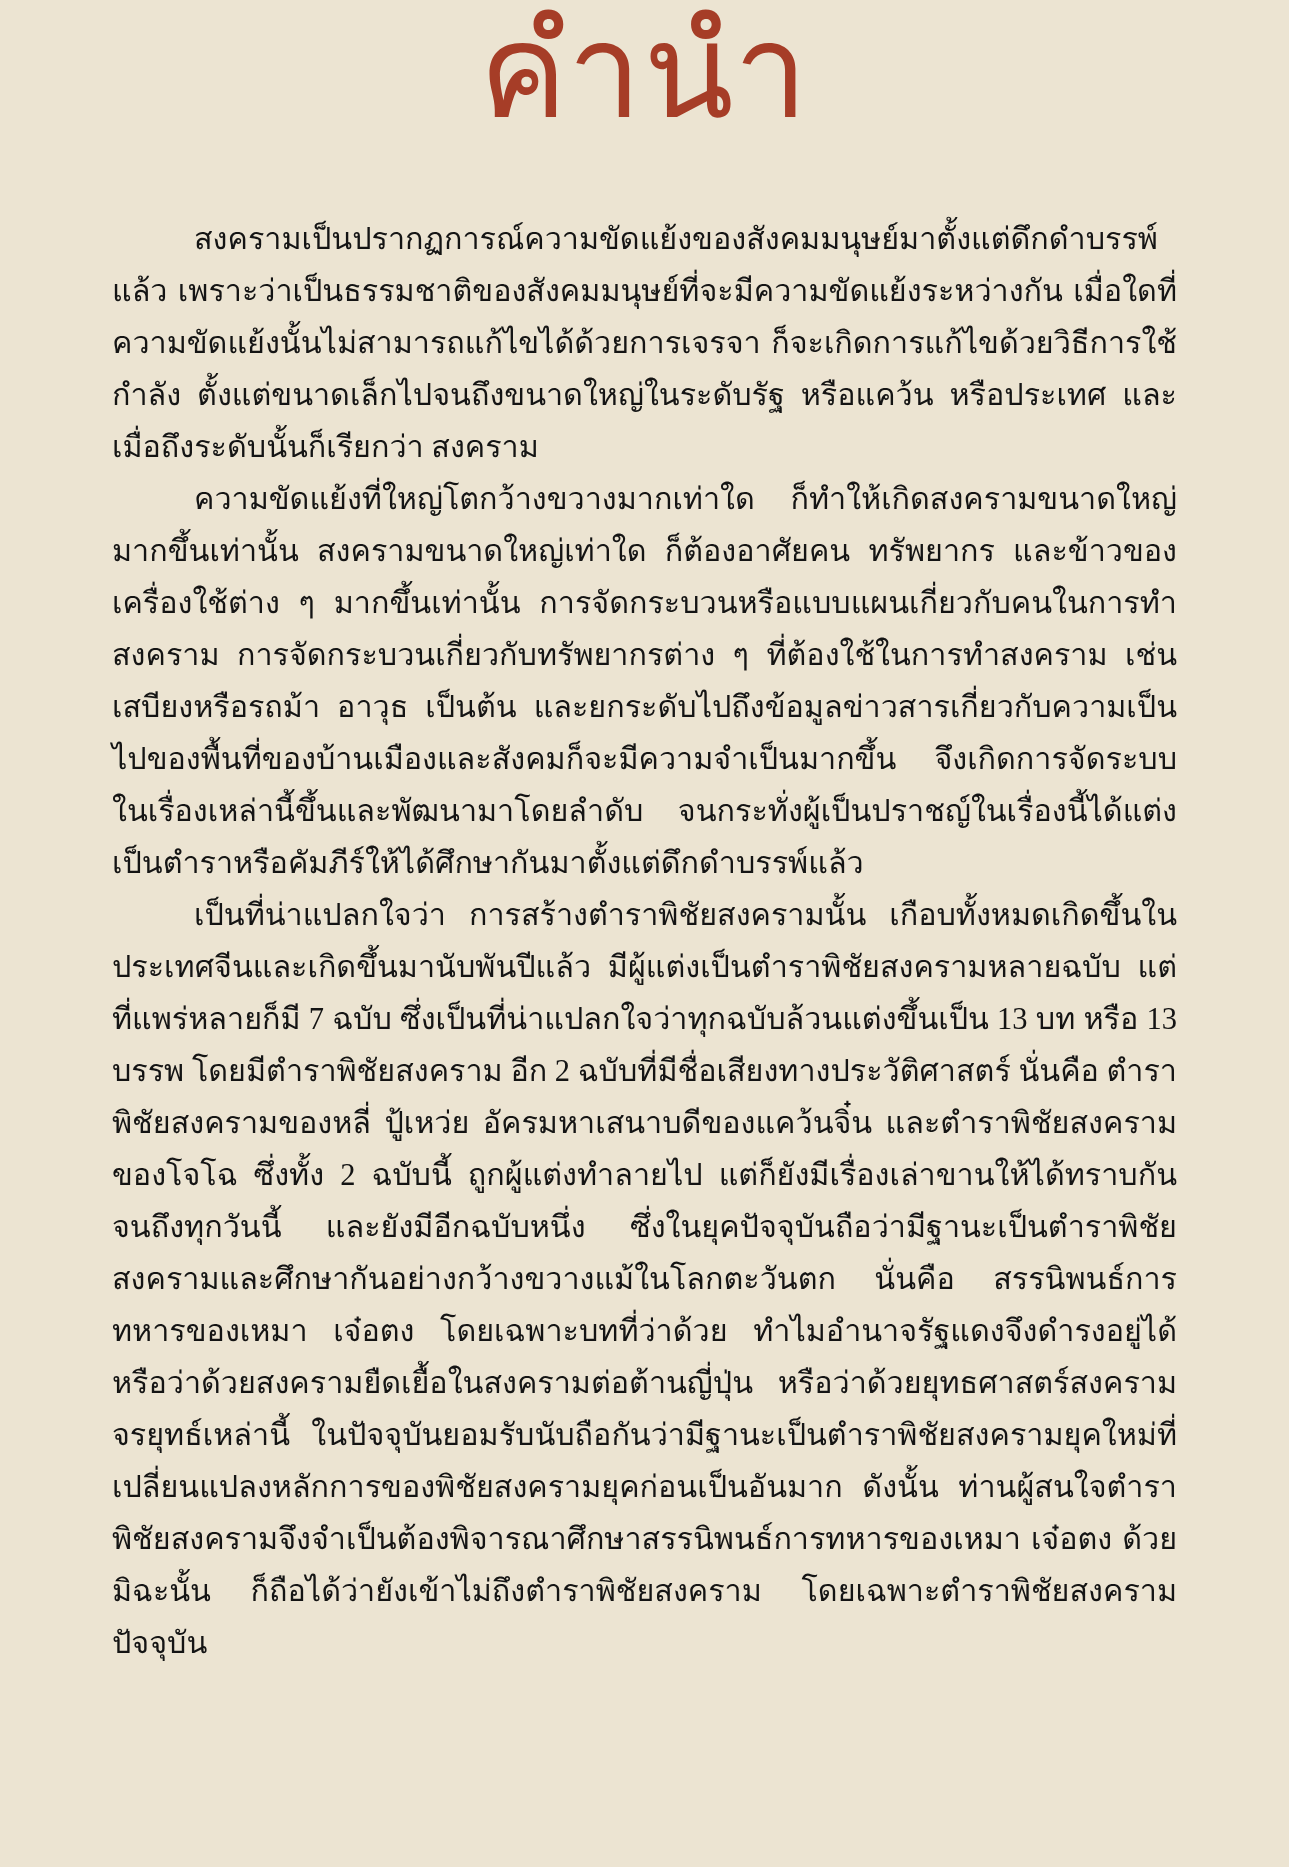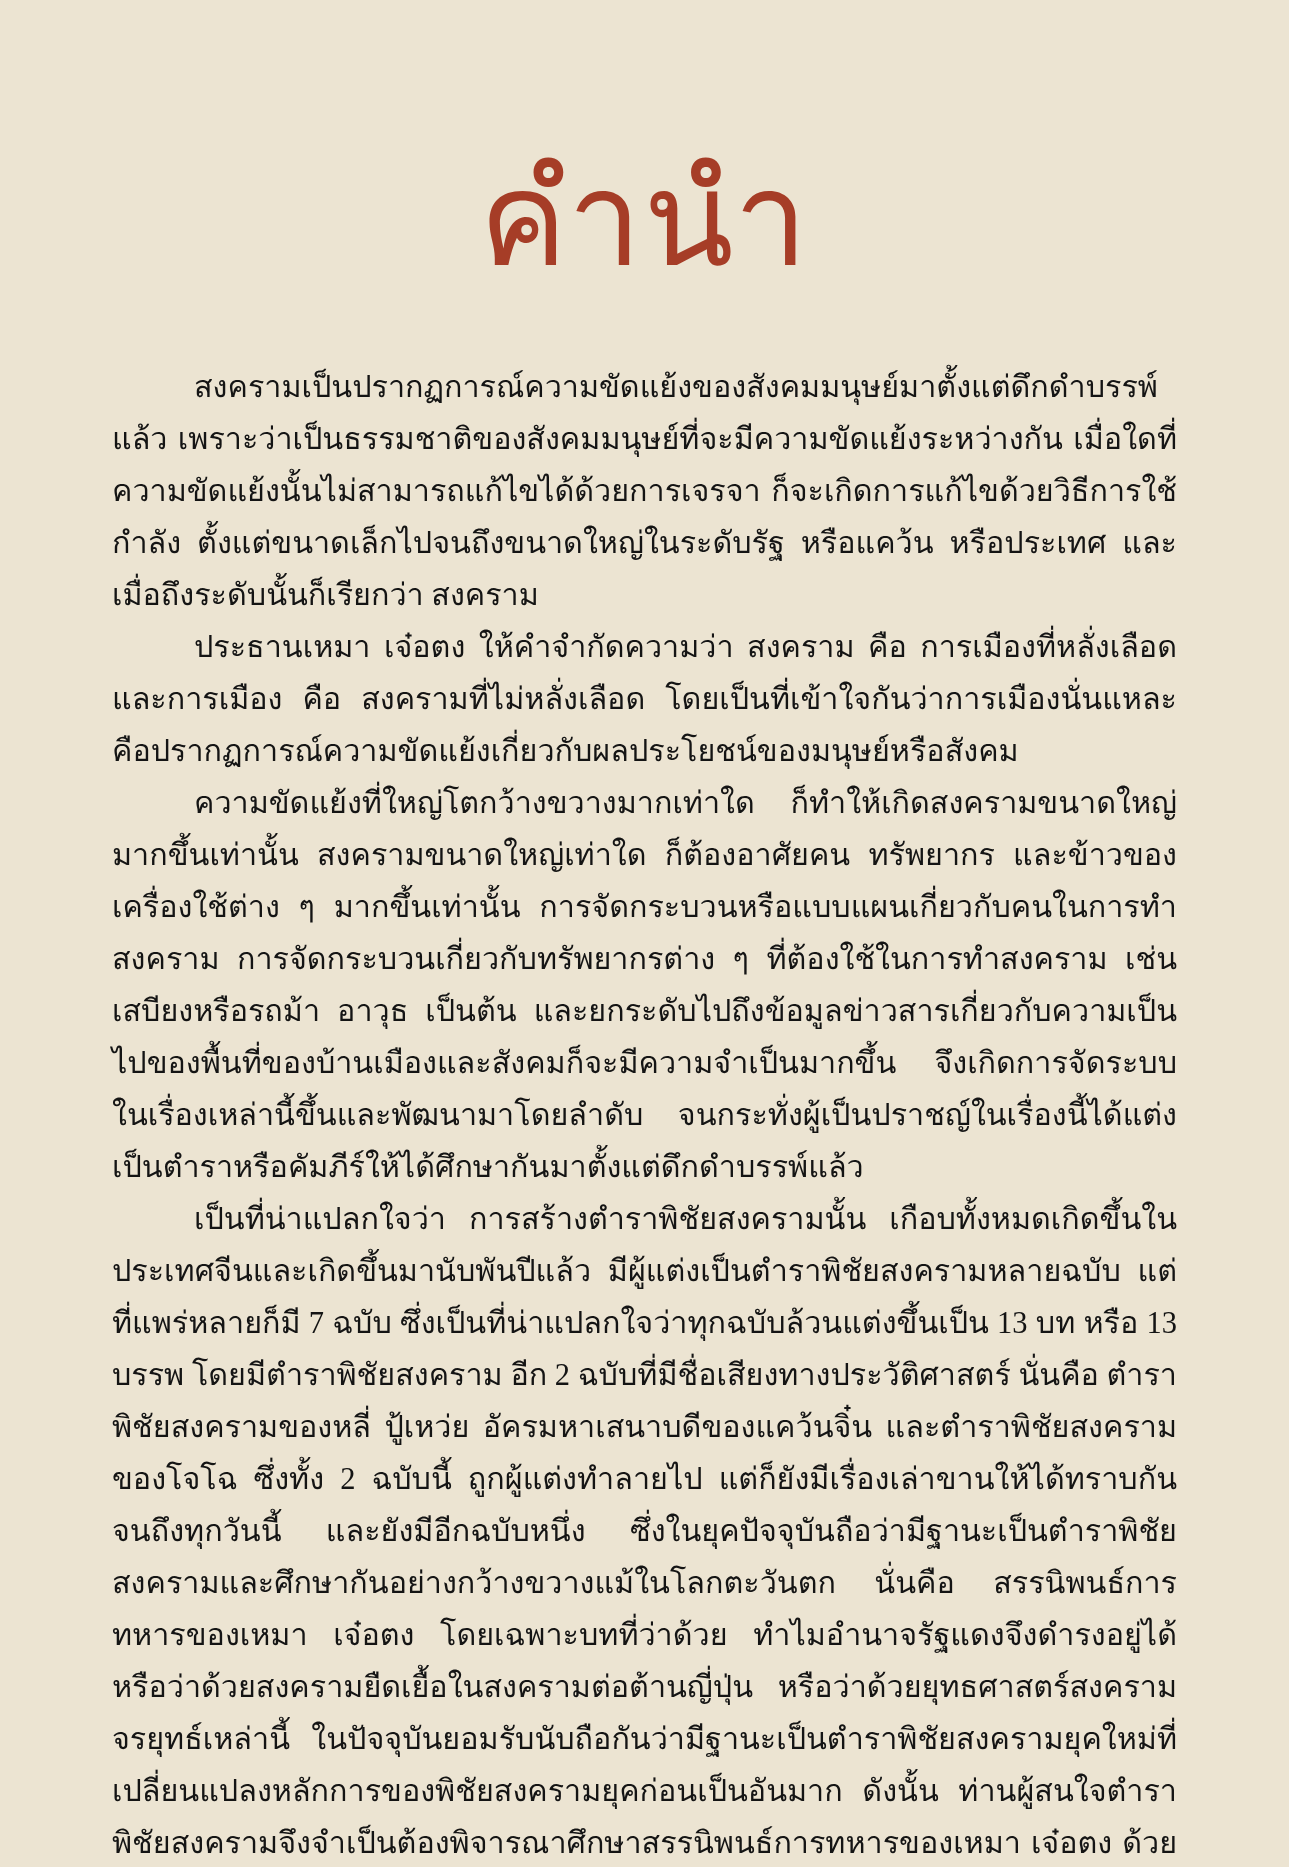--- a/index.html
+++ b/index.html
@@ -16,7 +16,6 @@
     overflow: hidden;
   }
   .title {
-    margin-top: 148px;
     text-align: center;
     font-size: 132px;
     line-height: 1.1;

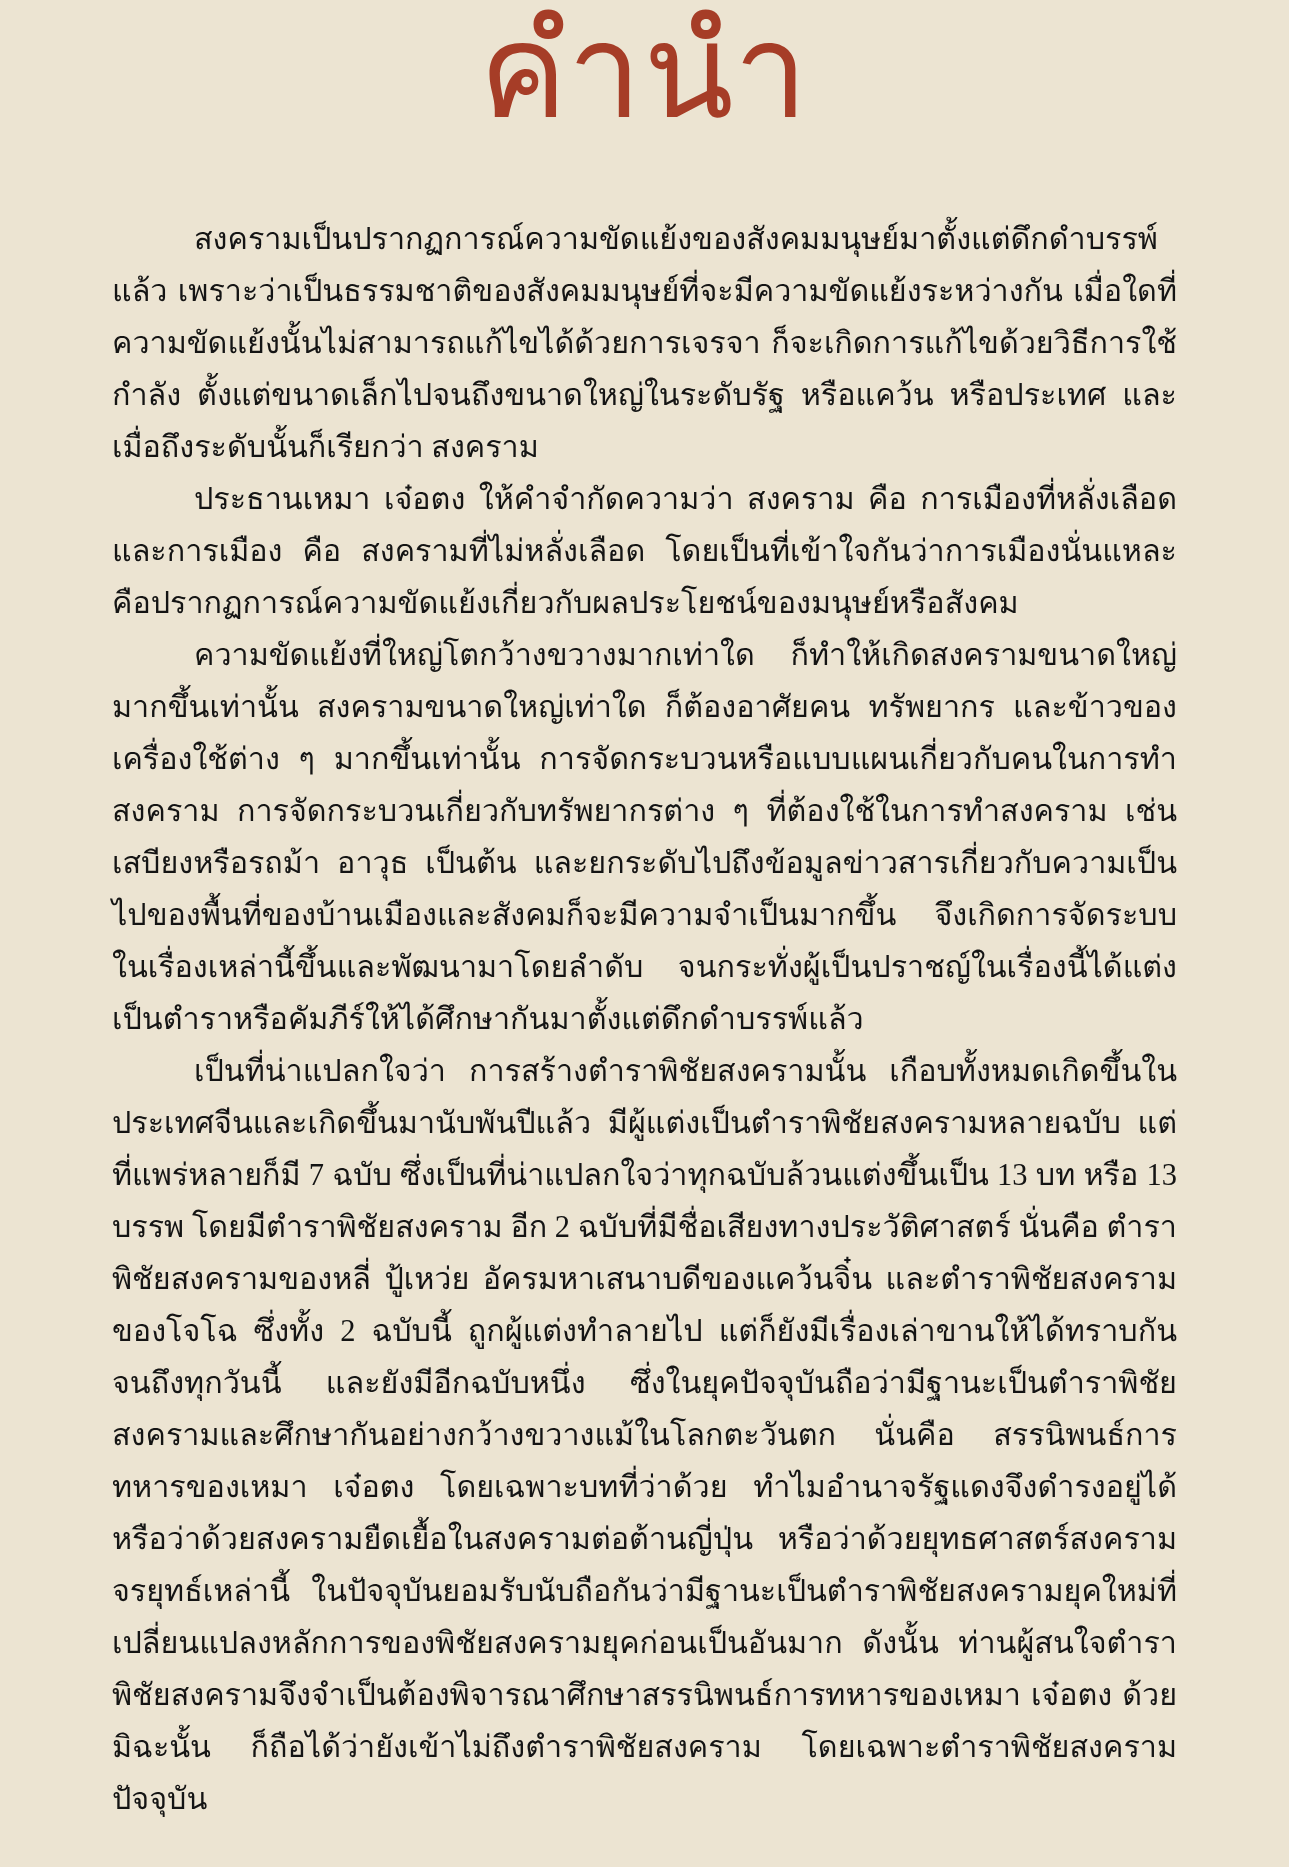--- a/index.html
+++ b/index.html
@@ -44,7 +44,6 @@
 
   <div class="body-text">
     <p>สงครามเป็นปรากฏการณ์ความขัดแย้งของสังคมมนุษย์มาตั้งแต่ดึกดำบรรพ์แล้ว  เพราะว่าเป็นธรรมชาติของสังคมมนุษย์ที่จะมีความขัดแย้งระหว่างกัน เมื่อใดที่ความขัดแย้งนั้นไม่สามารถแก้ไขได้ด้วยการเจรจา ก็จะเกิดการแก้ไขด้วยวิธีการใช้กำลัง ตั้งแต่ขนาดเล็กไปจนถึงขนาดใหญ่ในระดับรัฐ หรือแคว้น หรือประเทศ และเมื่อถึงระดับนั้นก็เรียกว่า สงคราม</p>
-    <p>ประธานเหมา เจ๋อตง ให้คำจำกัดความว่า สงคราม คือ การเมืองที่หลั่งเลือด และการเมือง คือ สงครามที่ไม่หลั่งเลือด โดยเป็นที่เข้าใจกันว่าการเมืองนั่นแหละคือปรากฏการณ์ความขัดแย้งเกี่ยวกับผลประโยชน์ของมนุษย์หรือสังคม</p>
     <p>ความขัดแย้งที่ใหญ่โตกว้างขวางมากเท่าใด  ก็ทำให้เกิดสงครามขนาดใหญ่มากขึ้นเท่านั้น สงครามขนาดใหญ่เท่าใด ก็ต้องอาศัยคน ทรัพยากร และข้าวของเครื่องใช้ต่าง ๆ มากขึ้นเท่านั้น การจัดกระบวนหรือแบบแผนเกี่ยวกับคนในการทำสงคราม การจัดกระบวนเกี่ยวกับทรัพยากรต่าง ๆ ที่ต้องใช้ในการทำสงคราม เช่น เสบียงหรือรถม้า อาวุธ เป็นต้น และยกระดับไปถึงข้อมูลข่าวสารเกี่ยวกับความเป็นไปของพื้นที่ของบ้านเมืองและสังคมก็จะมีความจำเป็นมากขึ้น  จึงเกิดการจัดระบบในเรื่องเหล่านี้ขึ้นและพัฒนามาโดยลำดับ  จนกระทั่งผู้เป็นปราชญ์ในเรื่องนี้ได้แต่งเป็นตำราหรือคัมภีร์ให้ได้ศึกษากันมาตั้งแต่ดึกดำบรรพ์แล้ว</p>
     <p>เป็นที่น่าแปลกใจว่า การสร้างตำราพิชัยสงครามนั้น  เกือบทั้งหมดเกิดขึ้นในประเทศจีนและเกิดขึ้นมานับพันปีแล้ว มีผู้แต่งเป็นตำราพิชัยสงครามหลายฉบับ แต่ที่แพร่หลายก็มี 7 ฉบับ ซึ่งเป็นที่น่าแปลกใจว่าทุกฉบับล้วนแต่งขึ้นเป็น 13 บท หรือ 13 บรรพ โดยมีตำราพิชัยสงคราม อีก 2 ฉบับที่มีชื่อเสียงทางประวัติศาสตร์ นั่นคือ ตำราพิชัยสงครามของหลี่ ปู้เหว่ย อัครมหาเสนาบดีของแคว้นจิ๋น และตำราพิชัยสงครามของโจโฉ ซึ่งทั้ง 2 ฉบับนี้ ถูกผู้แต่งทำลายไป แต่ก็ยังมีเรื่องเล่าขานให้ได้ทราบกันจนถึงทุกวันนี้ และยังมีอีกฉบับหนึ่ง ซึ่งในยุคปัจจุบันถือว่ามีฐานะเป็นตำราพิชัยสงครามและศึกษากันอย่างกว้างขวางแม้ในโลกตะวันตก นั่นคือ สรรนิพนธ์การทหารของเหมา เจ๋อตง โดยเฉพาะบทที่ว่าด้วย ทำไมอำนาจรัฐแดงจึงดำรงอยู่ได้ หรือว่าด้วยสงครามยืดเยื้อในสงครามต่อต้านญี่ปุ่น หรือว่าด้วยยุทธศาสตร์สงครามจรยุทธ์เหล่านี้ ในปัจจุบันยอมรับนับถือกันว่ามีฐานะเป็นตำราพิชัยสงครามยุคใหม่ที่เปลี่ยนแปลงหลักการของพิชัยสงครามยุคก่อนเป็นอันมาก  ดังนั้น  ท่านผู้สนใจตำราพิชัยสงครามจึงจำเป็นต้องพิจารณาศึกษาสรรนิพนธ์การทหารของเหมา เจ๋อตง ด้วย มิฉะนั้น ก็ถือได้ว่ายังเข้าไม่ถึงตำราพิชัยสงคราม โดยเฉพาะตำราพิชัยสงครามปัจจุบัน</p>
   </div>

